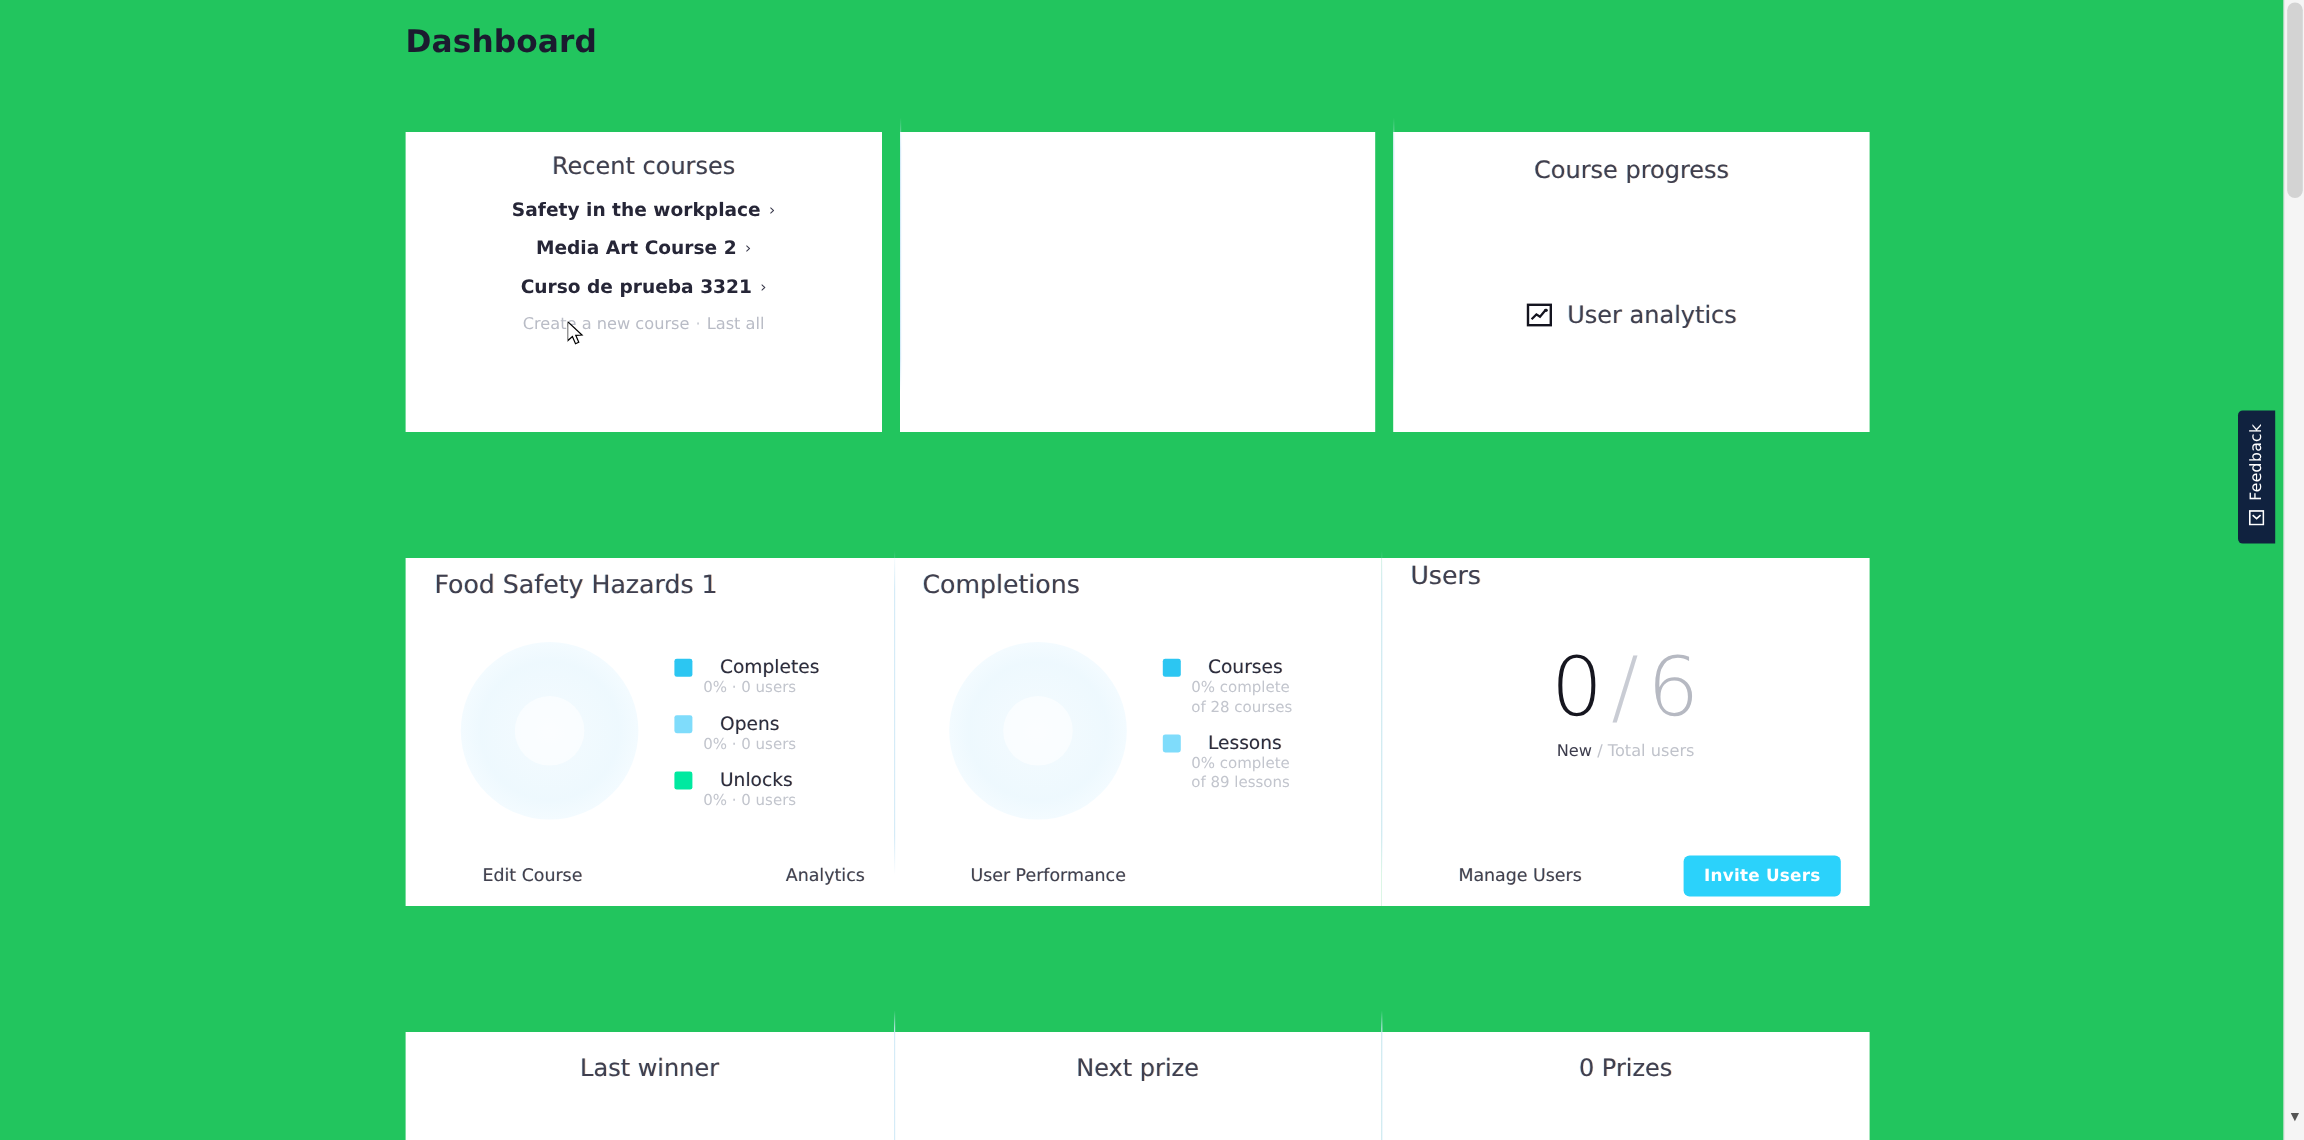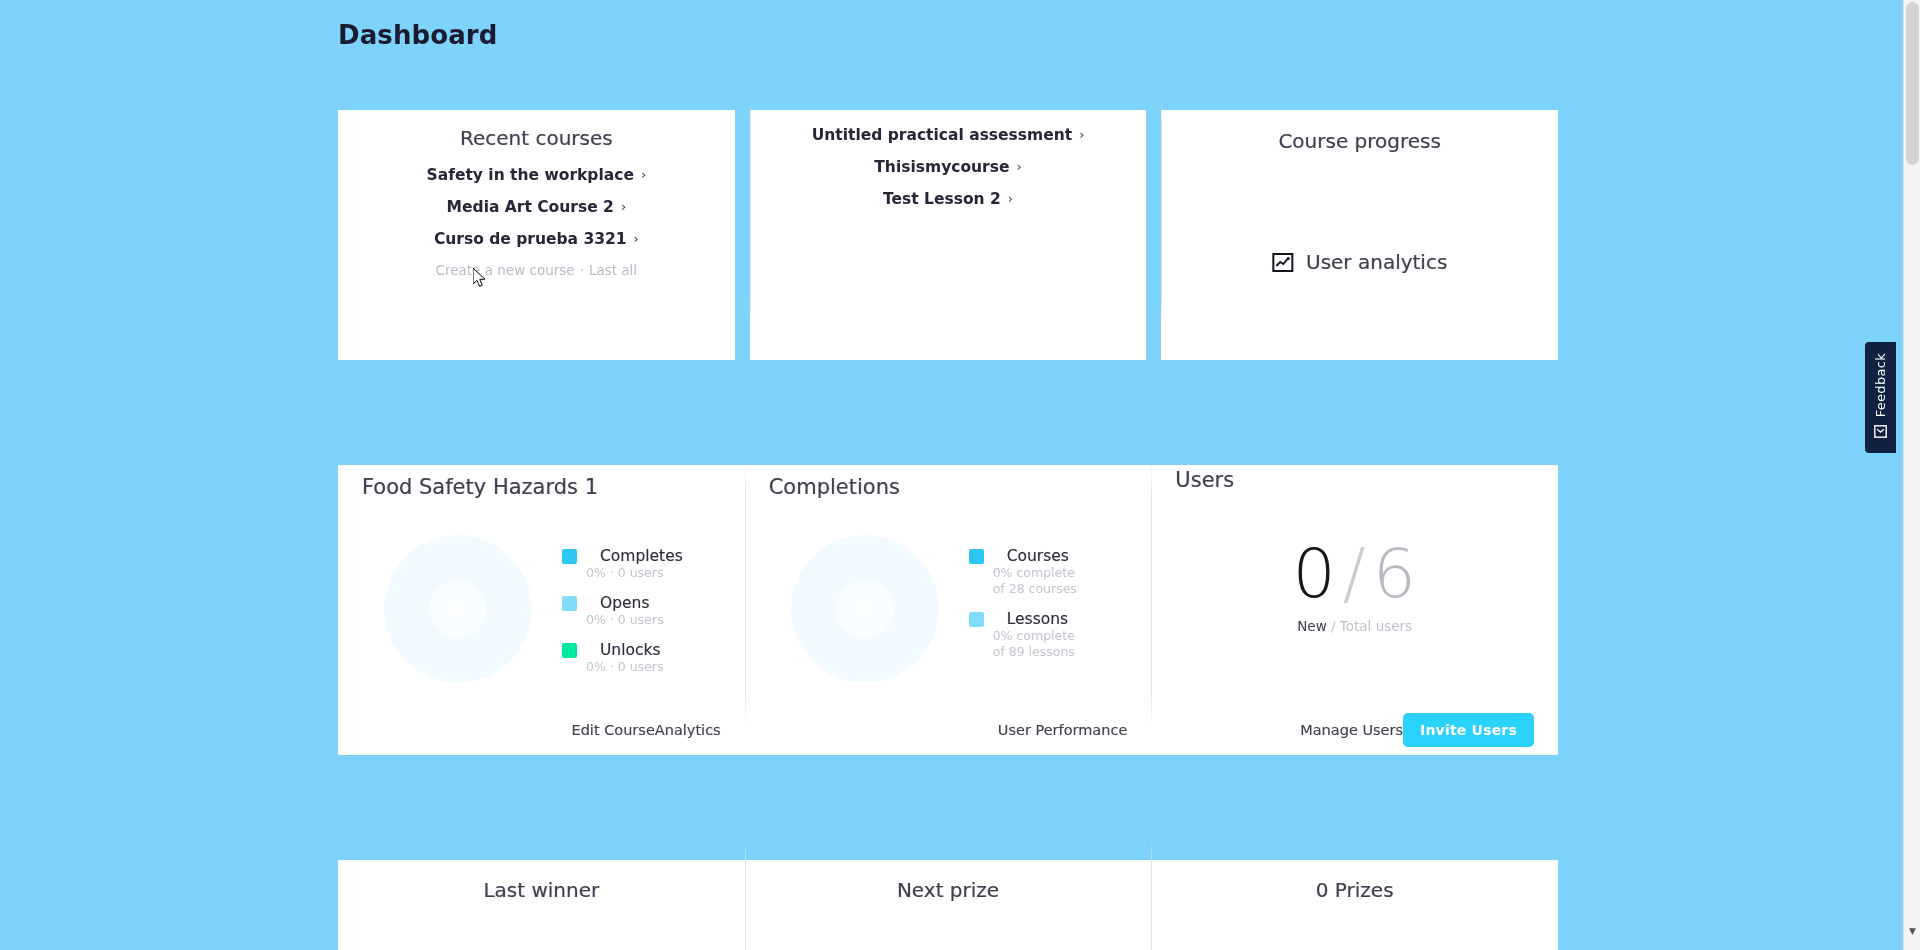--- a/index.html
+++ b/index.html
@@ -12,7 +12,7 @@
   .page {
     position: relative;
     width: 1920px; height: 950px;
-    background: #7dd3fc;
+    background: #22c55e;
   }
 
   

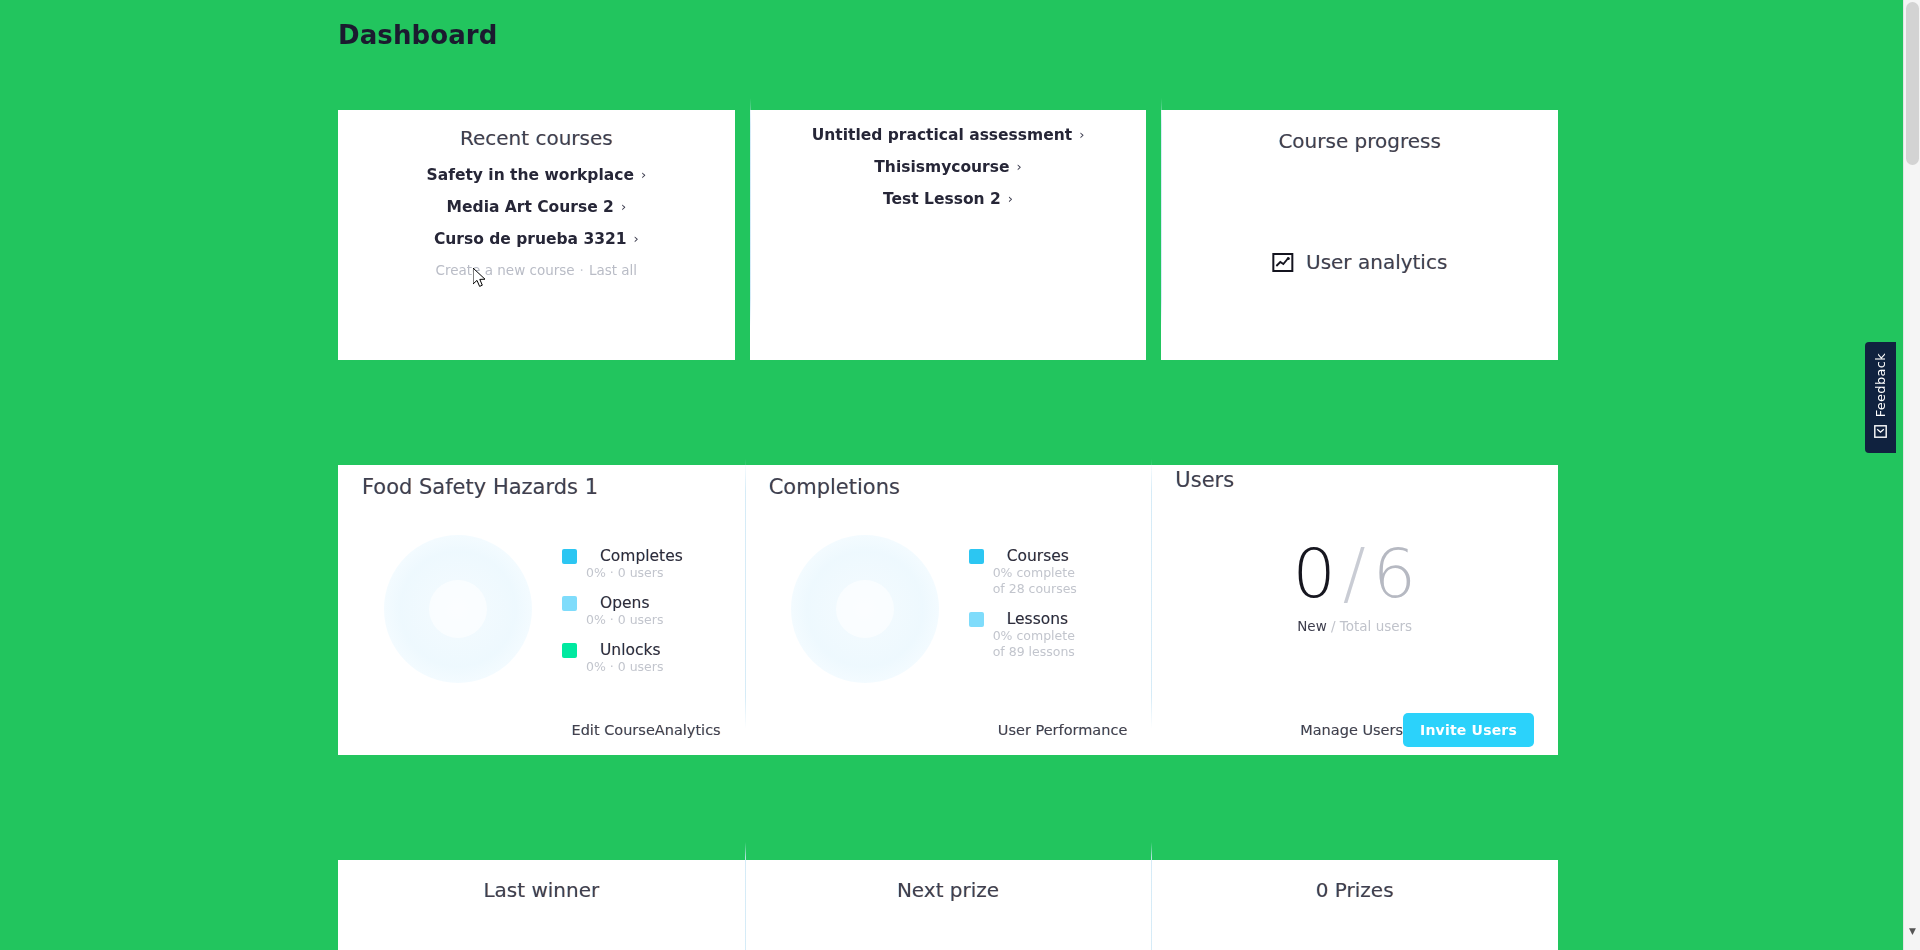--- a/index.html
+++ b/index.html
@@ -317,17 +317,6 @@
       </div>
 
       <div class="card">
-        <div class="list">
-          <span class="list-item">
-            <span>Untitled practical assessment</span><span class="chev">›</span>
-          </span>
-          <span class="list-item">
-            <span>Thisismycourse</span><span class="chev">›</span>
-          </span>
-          <span class="list-item">
-            <span>Test Lesson 2</span><span class="chev">›</span>
-          </span>
-        </div>
       </div>
 
       <div class="card">

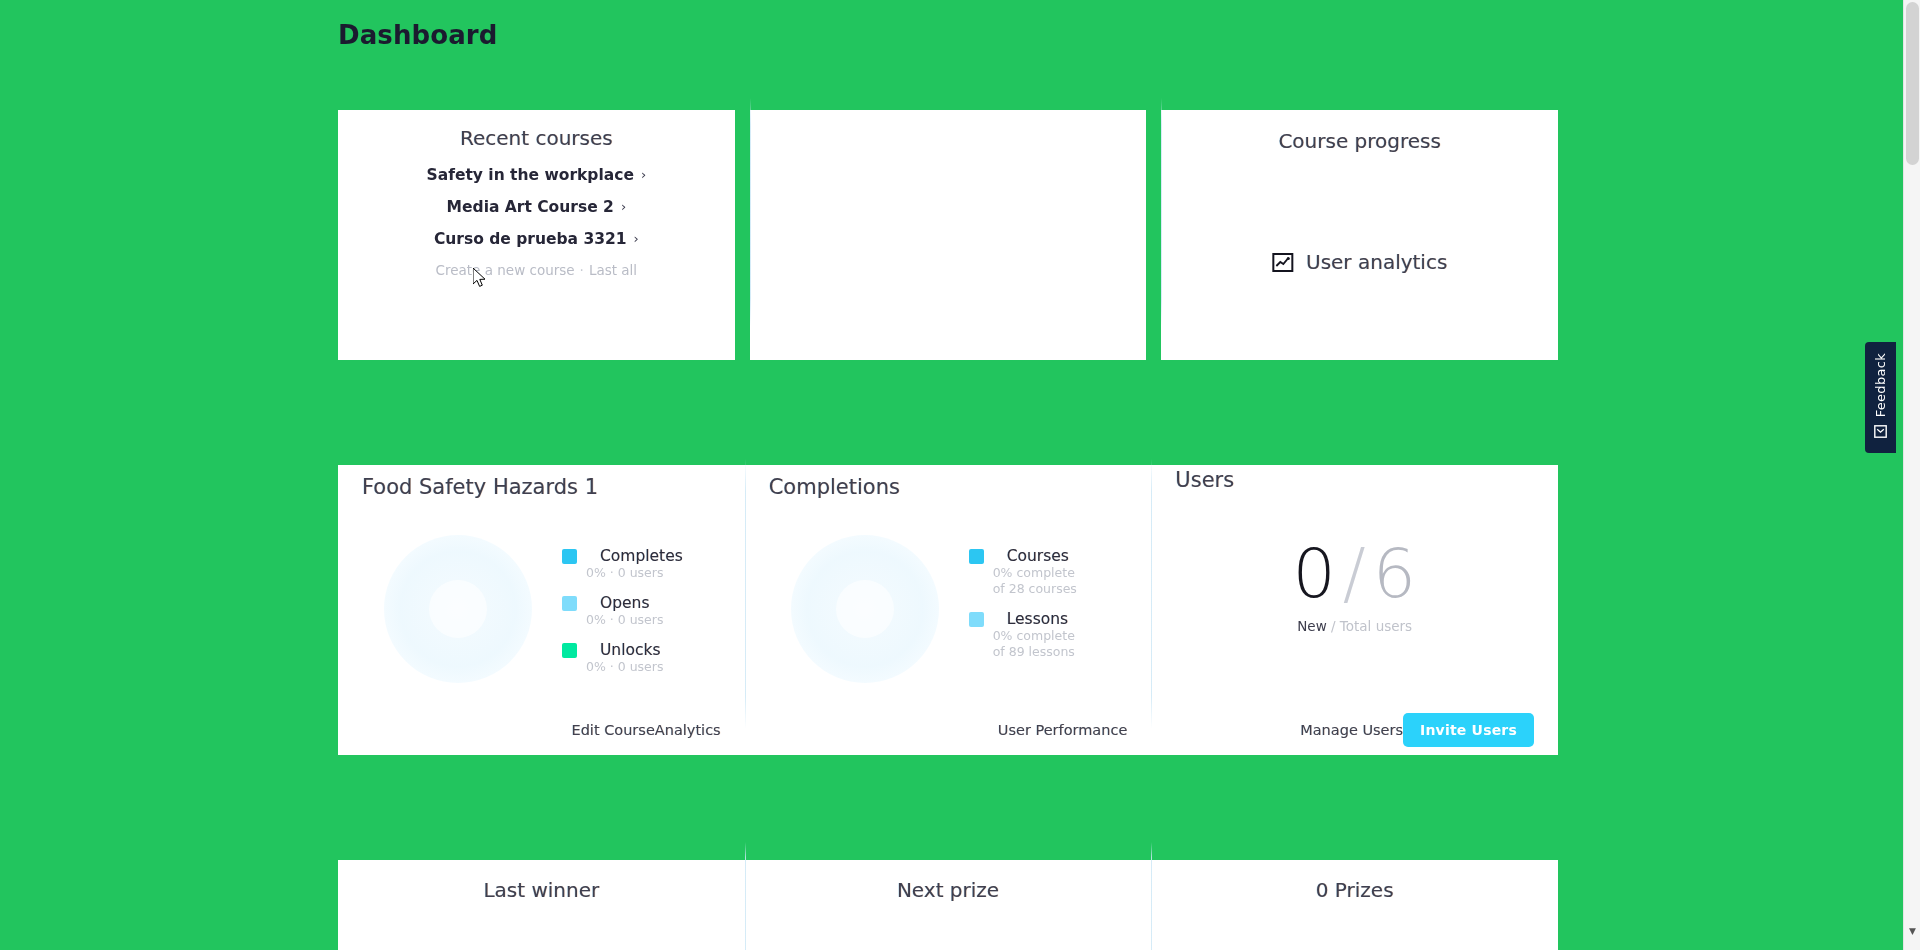--- a/index.html
+++ b/index.html
@@ -196,7 +196,7 @@
     bottom: 8px;
     display: flex;
     align-items: center;
-    justify-content: flex-end;
+    justify-content: space-between;
     height: 34px;
     margin-left: 40px;
   }

